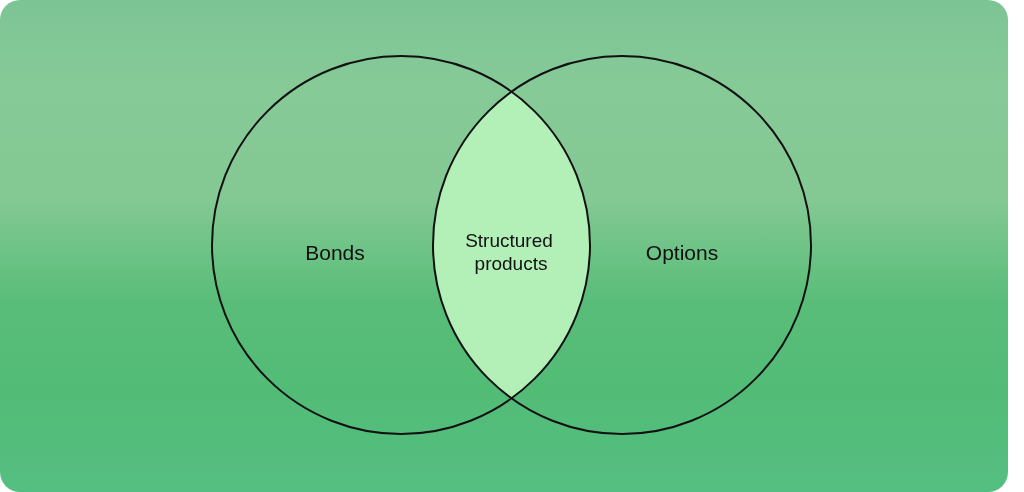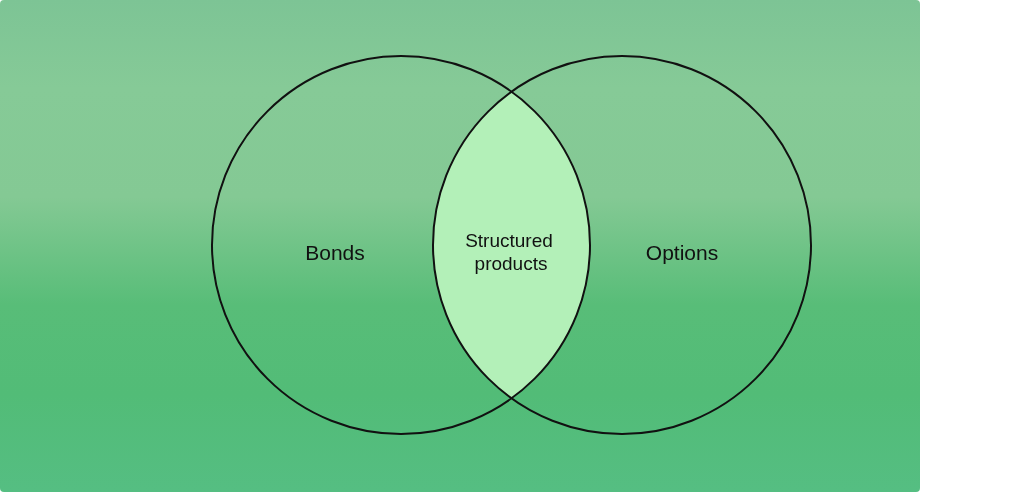--- a/index.html
+++ b/index.html
@@ -4,7 +4,7 @@
 <style>
   html,body{margin:0;padding:0;background:#ffffff;}
   body{width:1024px;height:492px;overflow:hidden;}
-  .card{position:absolute;left:0;top:0;width:920px;height:492px;border-radius:4px;overflow:hidden;
+  .card{position:absolute;left:0;top:0;width:1008px;height:492px;border-radius:20px;overflow:hidden;
     background:linear-gradient(to bottom,#7dc495 0%,#86ca97 18%,#84c994 40%,#58bd78 62%,#52bc77 80%,#55be82 100%);}
   svg{position:absolute;left:0;top:0;}
   .lbl{font-family:"Liberation Sans",sans-serif;fill:#111;}

